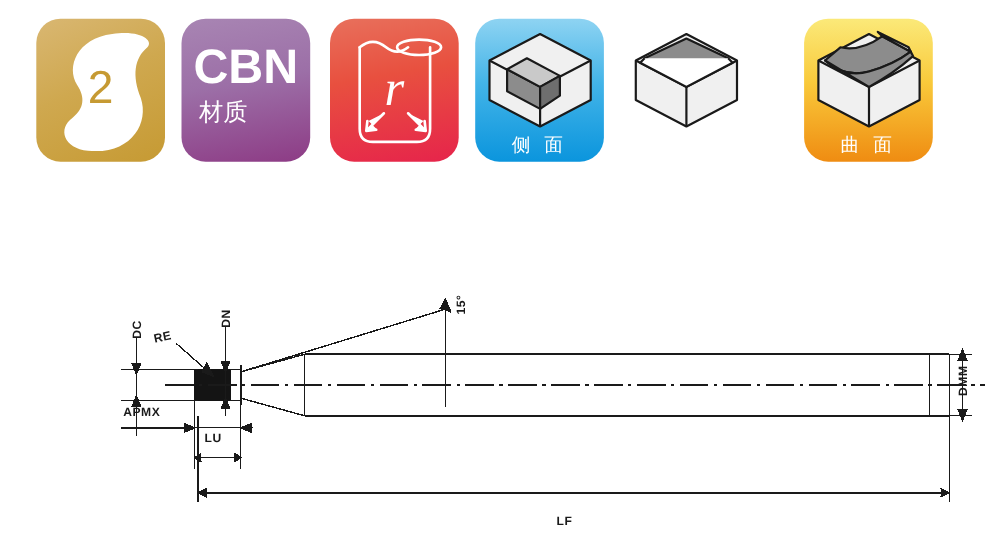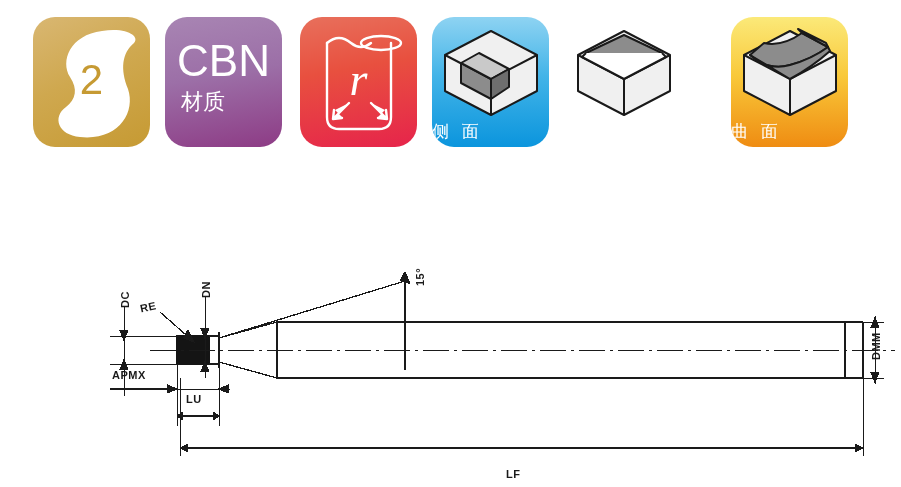--- a/index.html
+++ b/index.html
@@ -18,7 +18,7 @@
   
   #badge-cbn{left:165px;background:linear-gradient(170deg,#a885b3 0%,#9c6fa7 45%,#8d3b85 100%);}
   #badge-cbn .cbn-main{position:absolute;left:0;right:0;top:22px;text-align:center;
-        color:#fff;font-size:44px;line-height:1;font-weight:400;}
+        color:#fff;font-size:44px;line-height:1;font-weight:700;}
   #badge-cbn .cbn-sub{position:absolute;left:16px;right:0;top:74px;text-align:left;
         color:#fff;font-size:22px;line-height:1;}
   

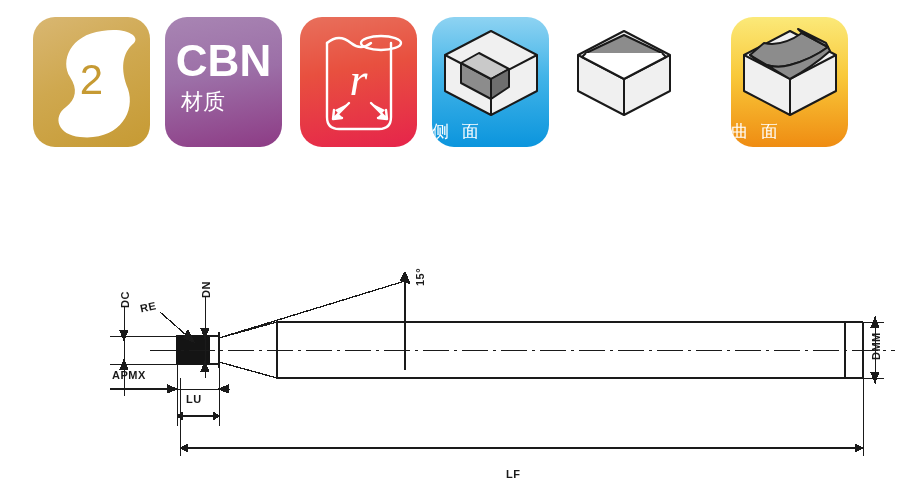--- a/index.html
+++ b/index.html
@@ -10,7 +10,7 @@
   #badge-strip{position:absolute;left:0;top:0;width:901px;height:165px;}
   .badge{position:absolute;top:17px;width:117px;height:130px;border-radius:22px;
          box-sizing:border-box;overflow:hidden;}
-  .badge-label{position:absolute;left:0;right:0;bottom:7px;text-align:left;
+  .badge-label{position:absolute;left:0;right:0;bottom:7px;text-align:center;
                color:#ffffff;font-size:17px;letter-spacing:4px;line-height:1;}
 
   

